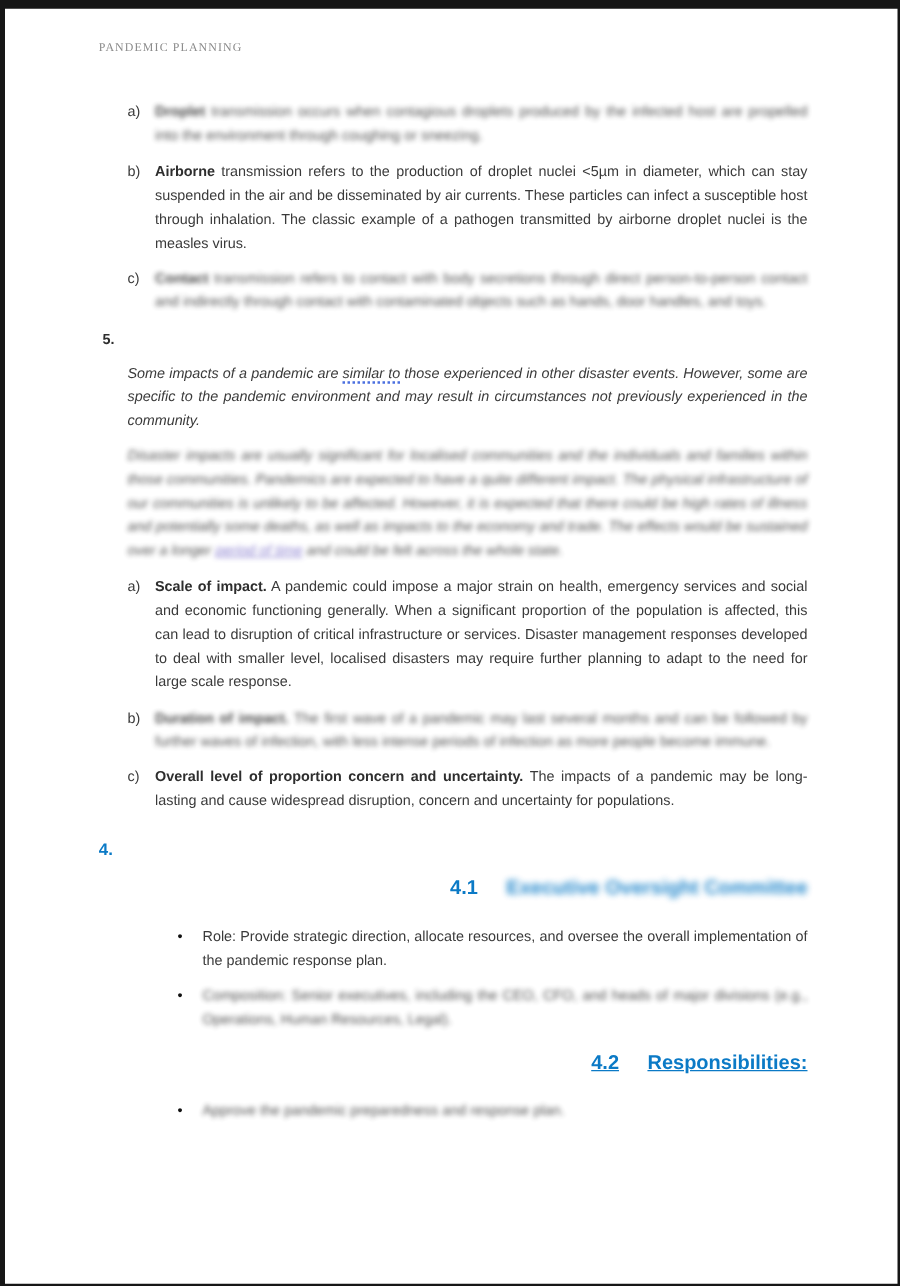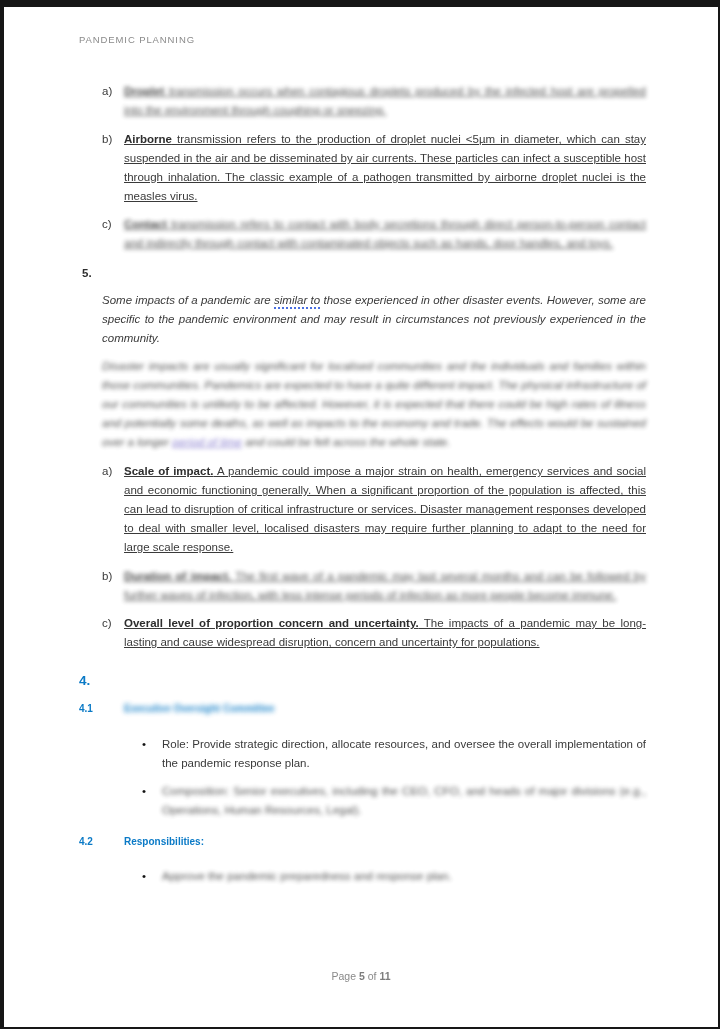--- a/index.html
+++ b/index.html
@@ -21,6 +21,7 @@
     font-size: 9.5px;
     letter-spacing: 0.9px;
     color: #8a8a8a;
+    font-family: Liberation Serif, serif;
   }
   .body-text { font-size: 11.5px; line-height: 19px; }
   .para { text-align: justify; }

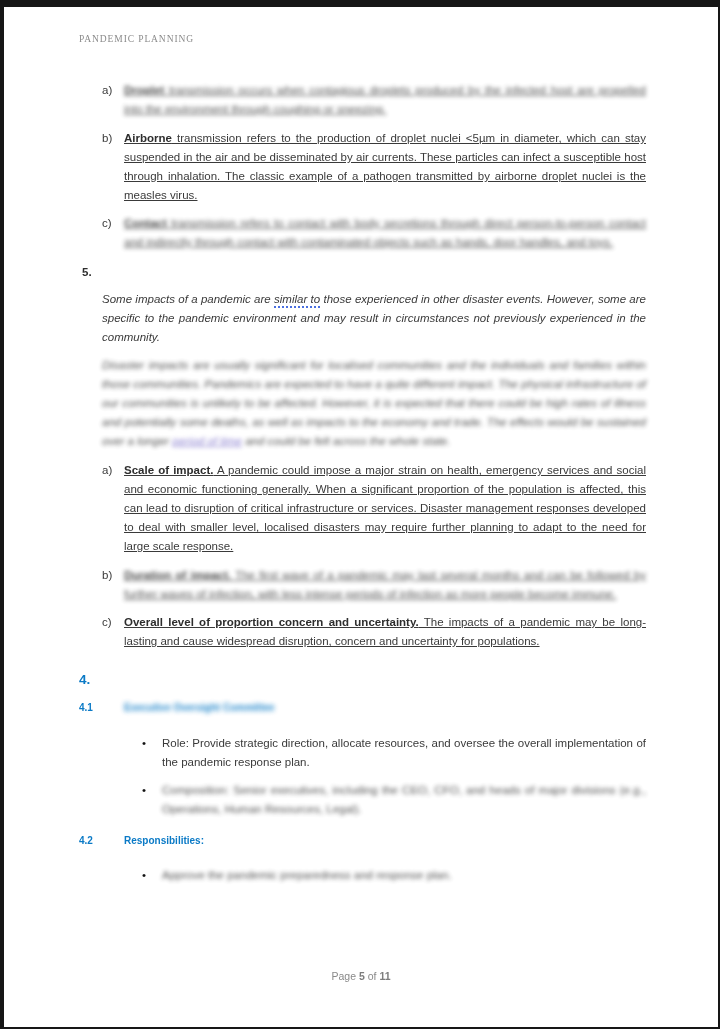--- a/index.html
+++ b/index.html
@@ -30,7 +30,7 @@
   
   .ltr-item { display: flex; margin-left: 98px; margin-right: 72px; }
   .ltr-item .ltr-label { flex: 0 0 22px; }
-  .ltr-item .ltr-body { flex: 1; text-decoration: underline; }
+  .ltr-item .ltr-body { flex: 1; }
 
   
   .sec5-head { display: flex; margin-left: 78px; margin-right: 72px; font-weight: bold; color: #2e2e2e; }

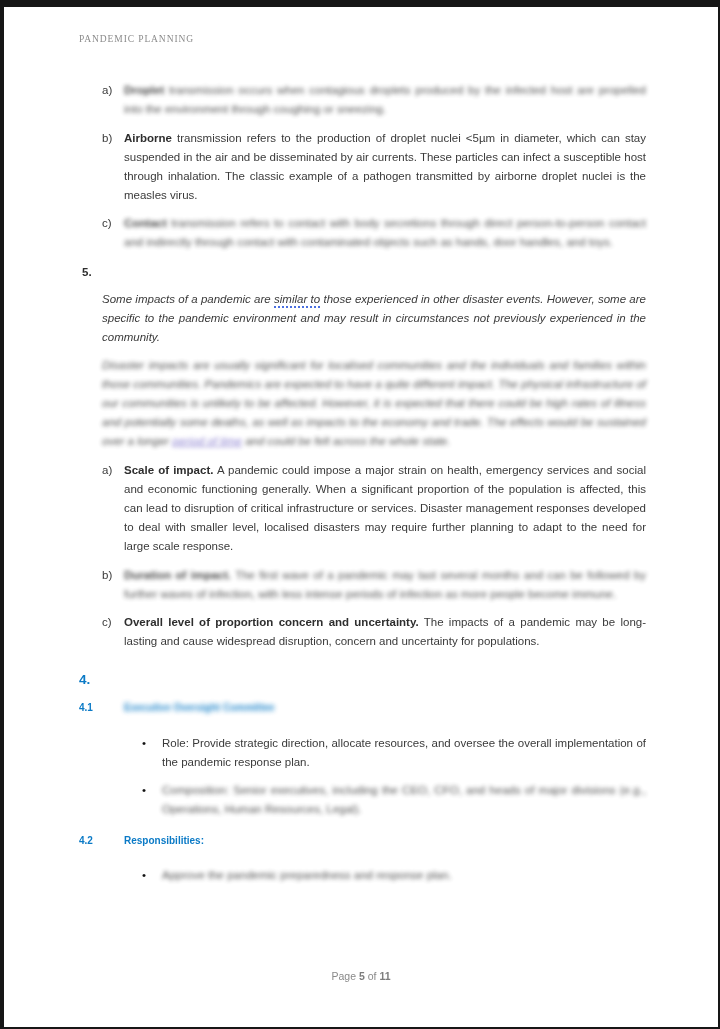--- a/index.html
+++ b/index.html
@@ -46,7 +46,7 @@
   .sec4-head .sec-num { flex: 0 0 23px; }
   .sub-head {
     display: flex; margin-left: 75px; margin-right: 72px;
-    font-size: 10px; font-weight: bold; color: #0b7ac6;
+    font-size: 16px; font-weight: bold; color: #0b7ac6; justify-content: flex-end;
   }
   .sub-head .sec-num { flex: 0 0 45px; }
 

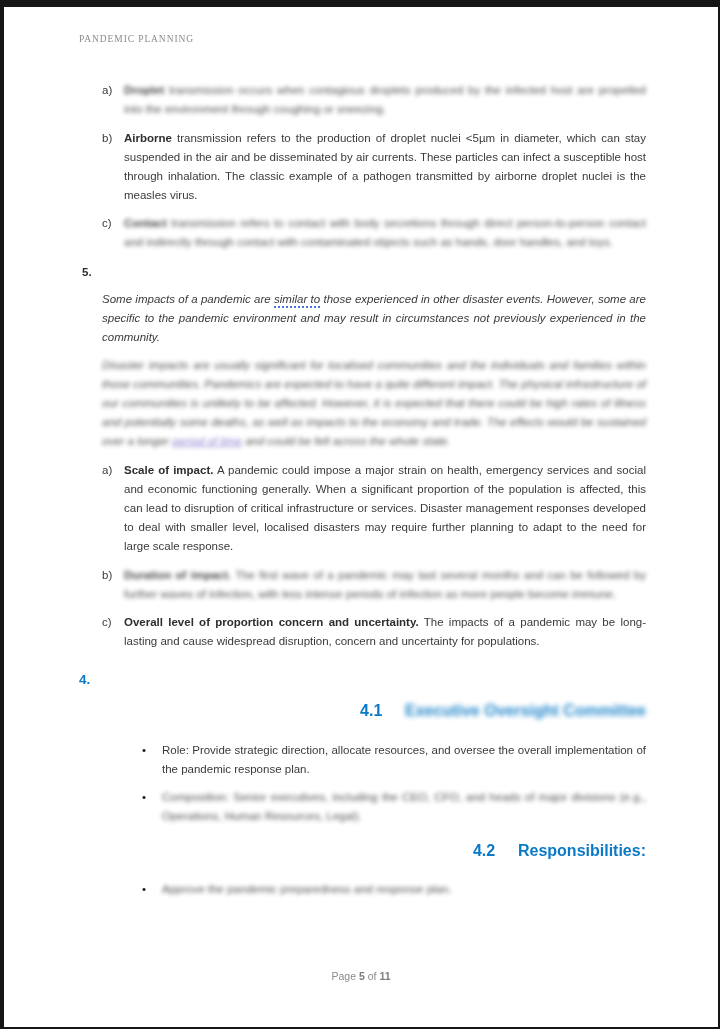--- a/index.html
+++ b/index.html
@@ -87,7 +87,7 @@
   .mt-41 { margin-top: 15px; }
   .mt-bu1 { margin-top: 21px; }
   .mt-bu2 { margin-top: 9px; }
-  .mt-42 { margin-top: 16px; }
+  .mt-42 { margin-top: 16px; text-decoration: underline; }
   .mt-bu3 { margin-top: 20px; }
 </style>
 </head>

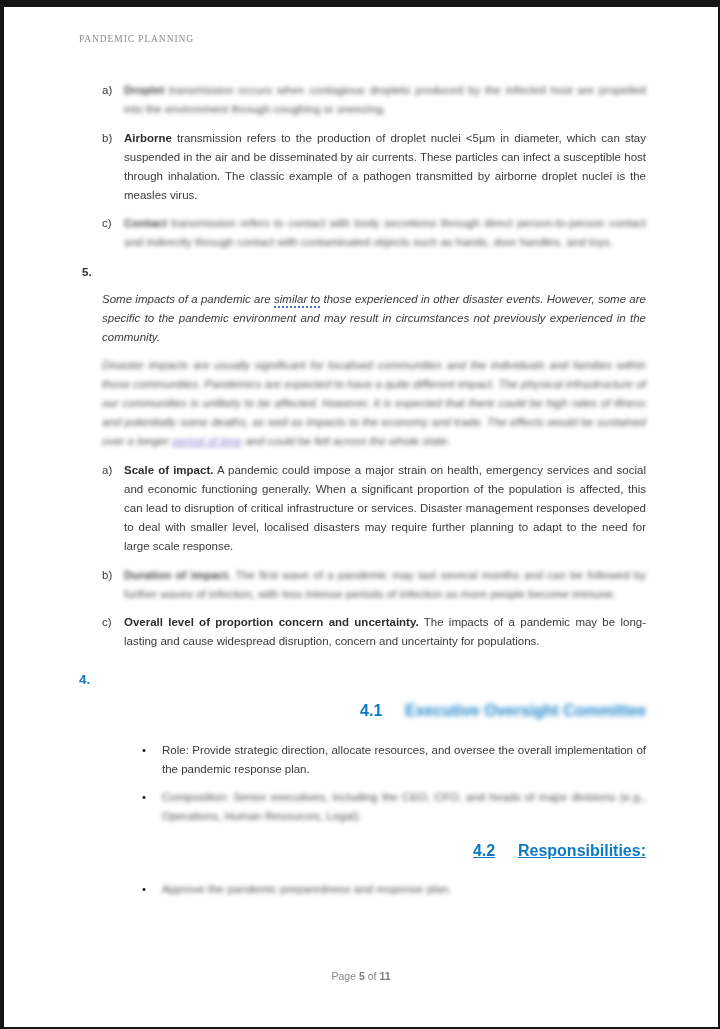--- a/index.html
+++ b/index.html
@@ -164,7 +164,6 @@
     <span class="bullet-body blur">Approve the pandemic preparedness and response plan.</span>
   </div>
 
-  <div class="doc-footer"><span>Page </span><b>5</b><span> of </span><b>11</b></div>
 
 </div>
 

